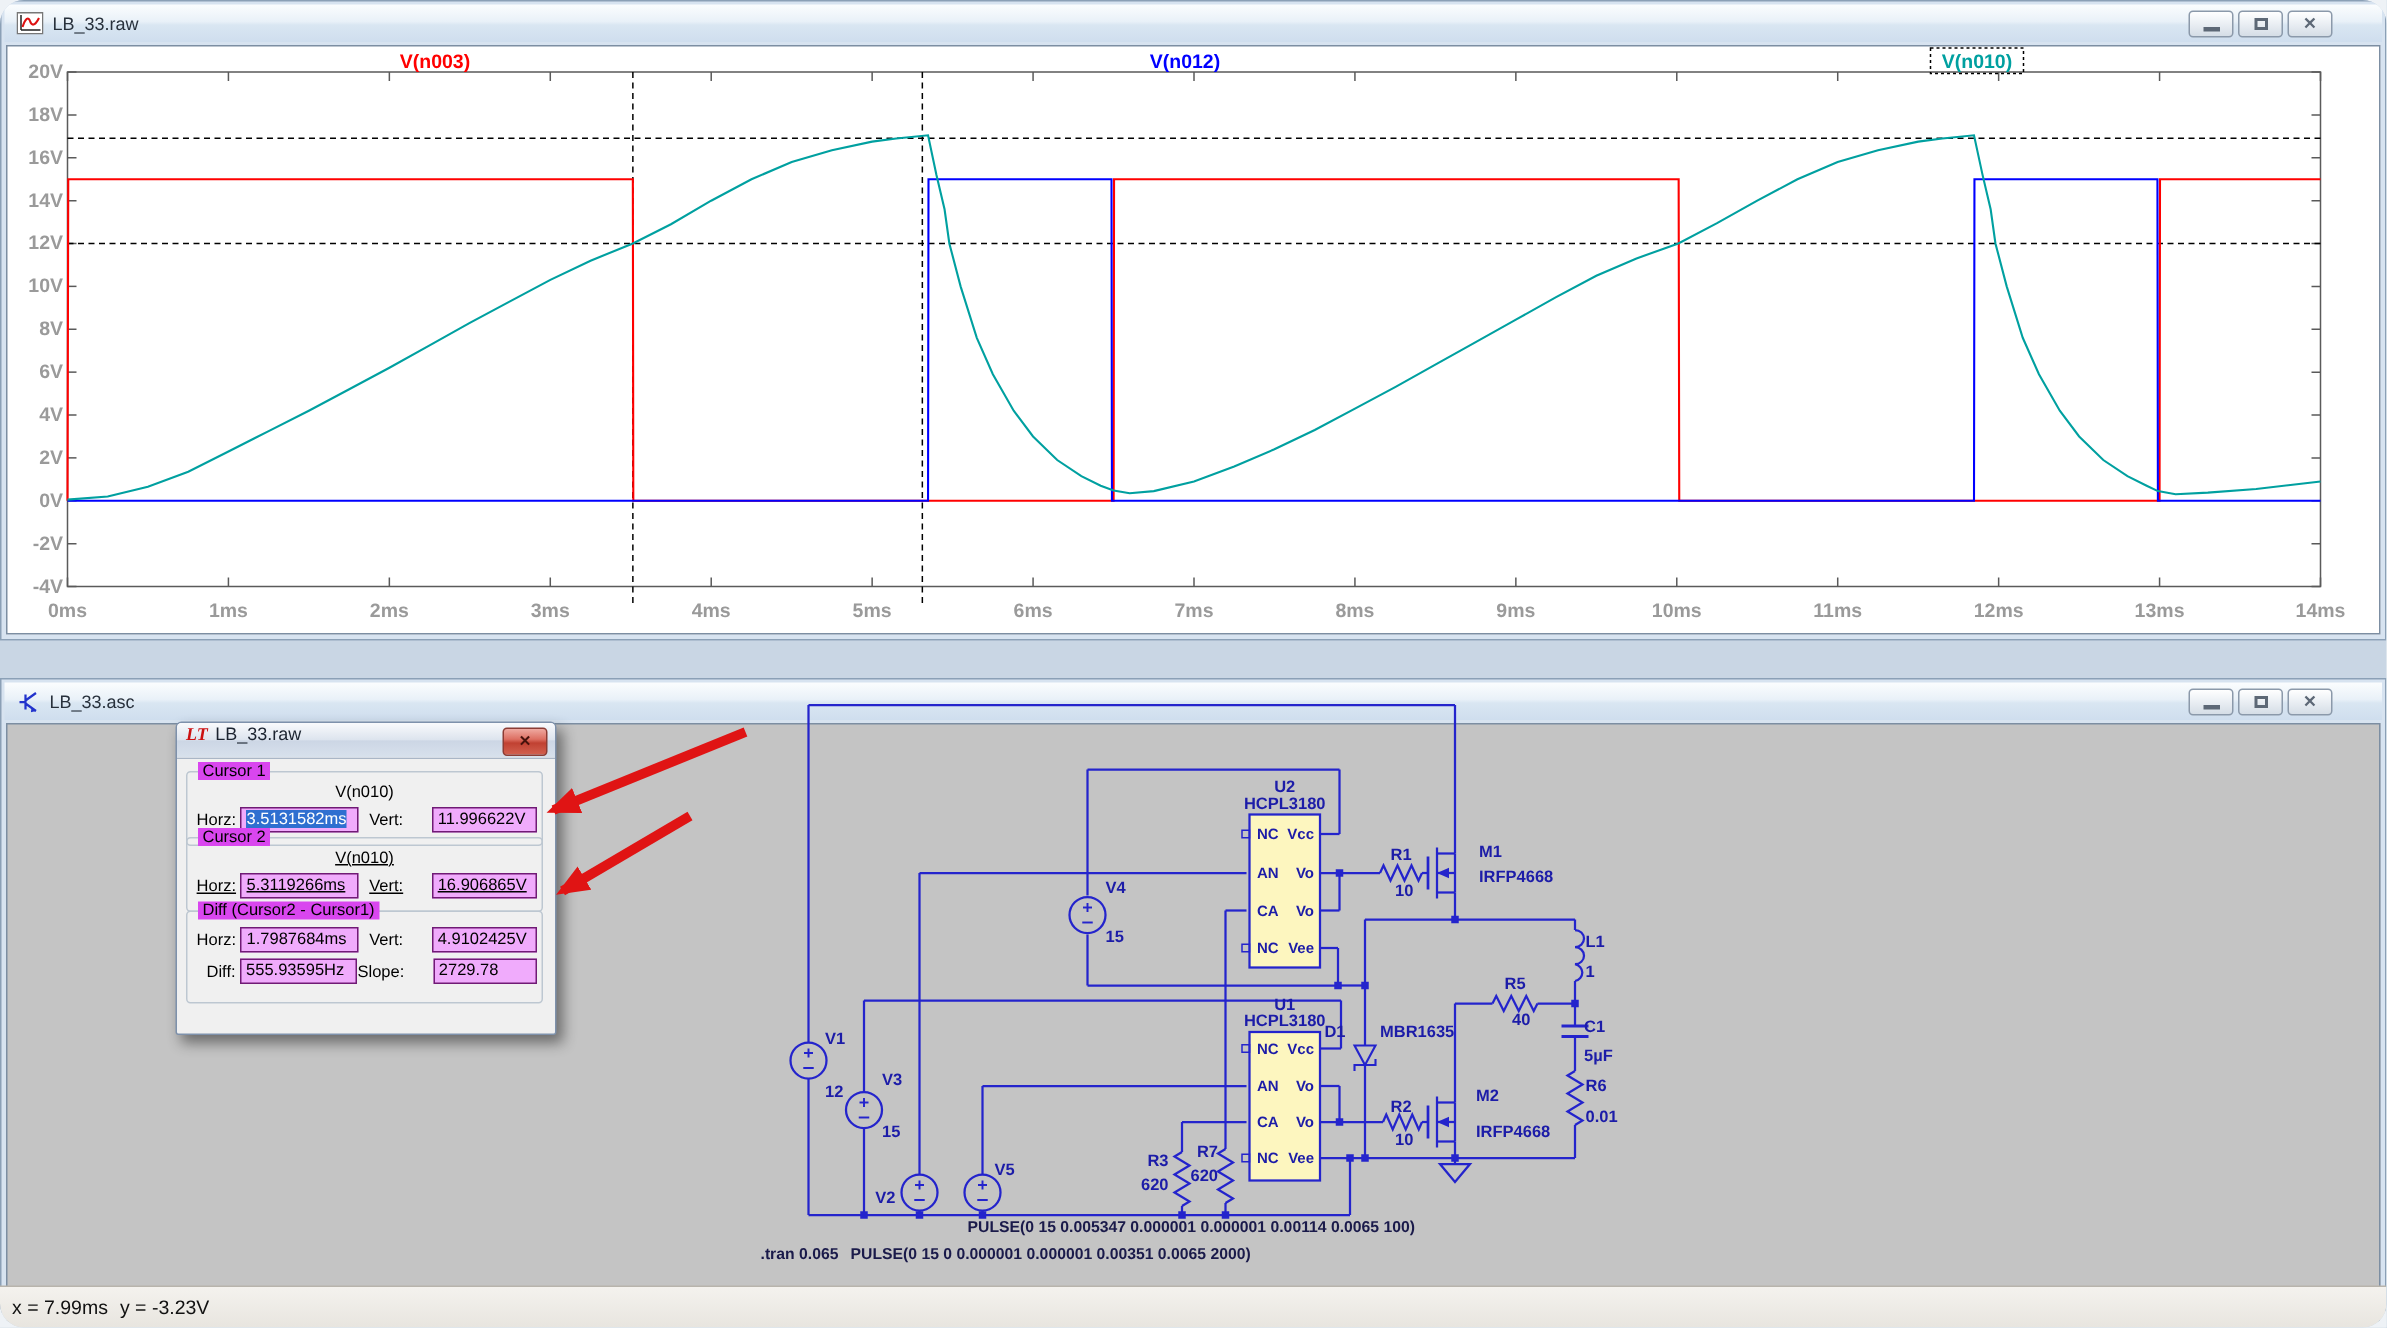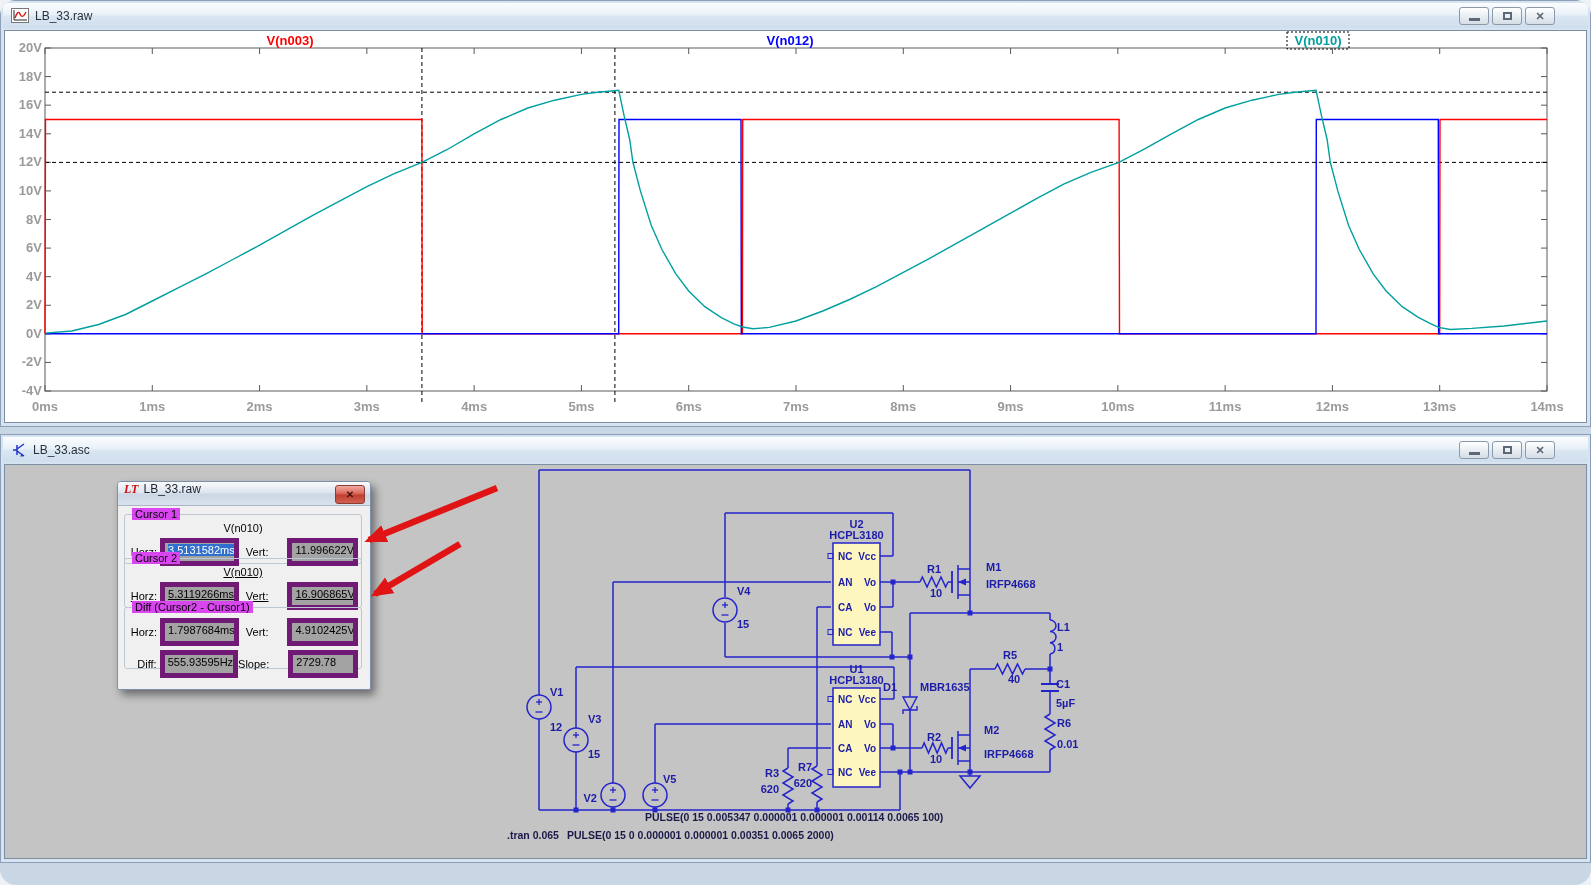--- a/index.html
+++ b/index.html
@@ -189,7 +189,7 @@
       </g>
     </svg>
 
-  <div class="mdiwin" style="top:434px;height:429px;">
+  <div class="mdiwin" style="top:452px;height:429px;">
     <div class="titlebar">
       <svg class="icon16" width="16" height="16">
         <path d="M2,8 L6,8 M6,3 L6,13 M6,7 L13,2 M6,9 L13,14" stroke="#2233cc" stroke-width="1.5" fill="none"></path>

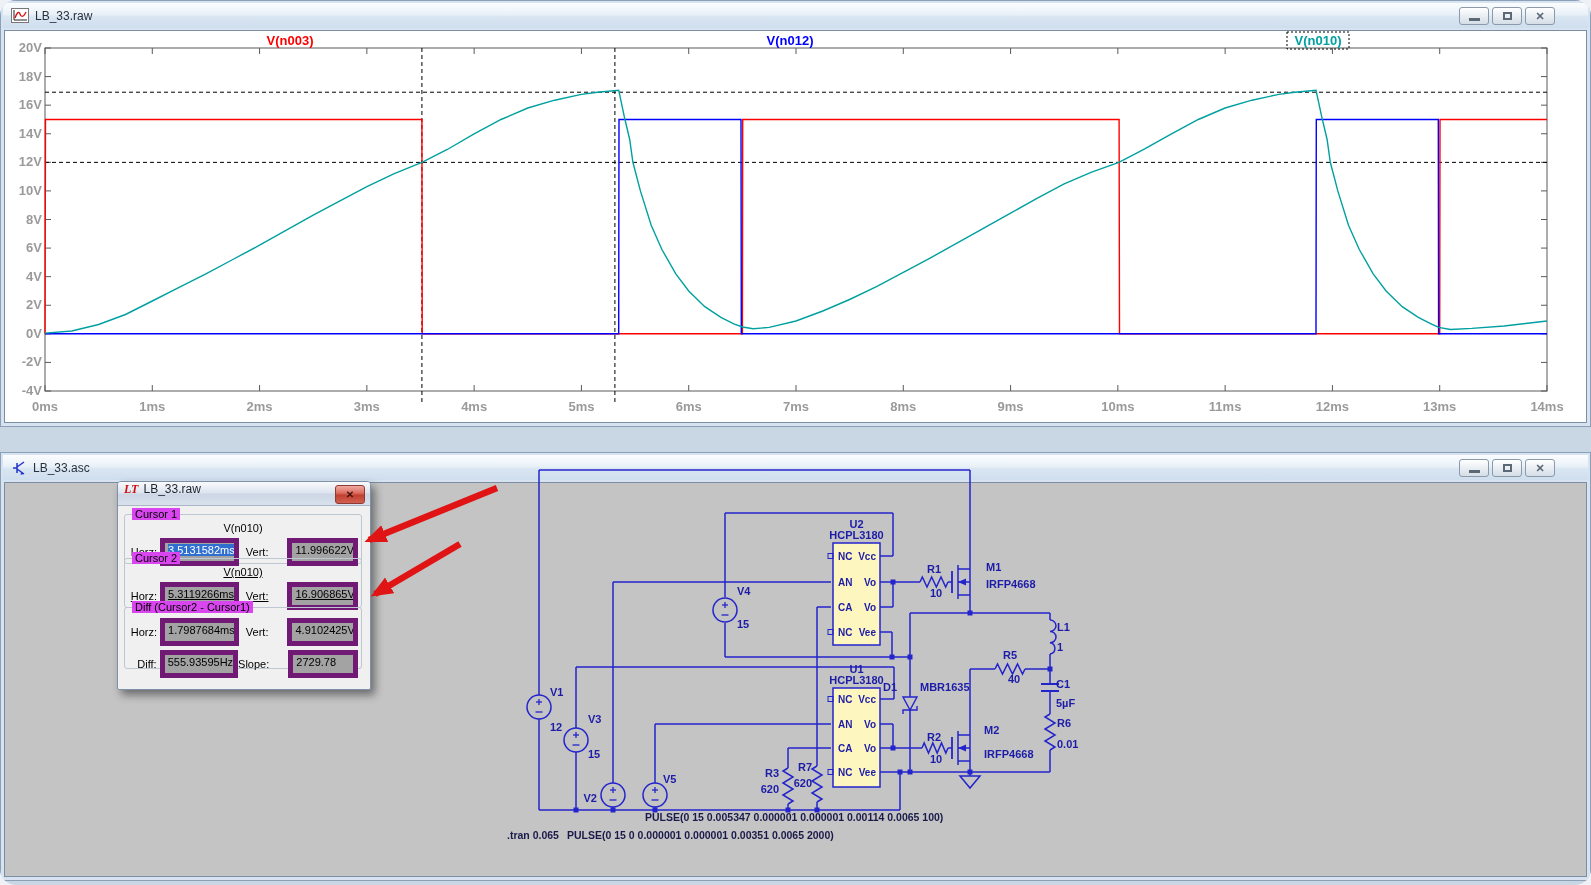--- a/index.html
+++ b/index.html
@@ -47,7 +47,7 @@
   .sig-name{text-align:center;margin-top:7px;font-size:11px;}
   .vrow{display:flex;align-items:center;margin:4px 3px 0 3px;}
   .vlabel{width:33px;text-align:right;margin-right:3px;font-size:11px;}
-  .vbox{height:28px;border:5px solid #701a75;background:#a3a3a3;font-size:11px;
+  .vbox{height:17px;border:1px solid #701a75;background:#f0abfc;font-size:11px;
     padding:1px 2px 0 3px;box-sizing:border-box;overflow:hidden;white-space:nowrap;}
   .vbox.w1{width:88px;}
   .vbox.w2{width:78px;margin-left:16px;}

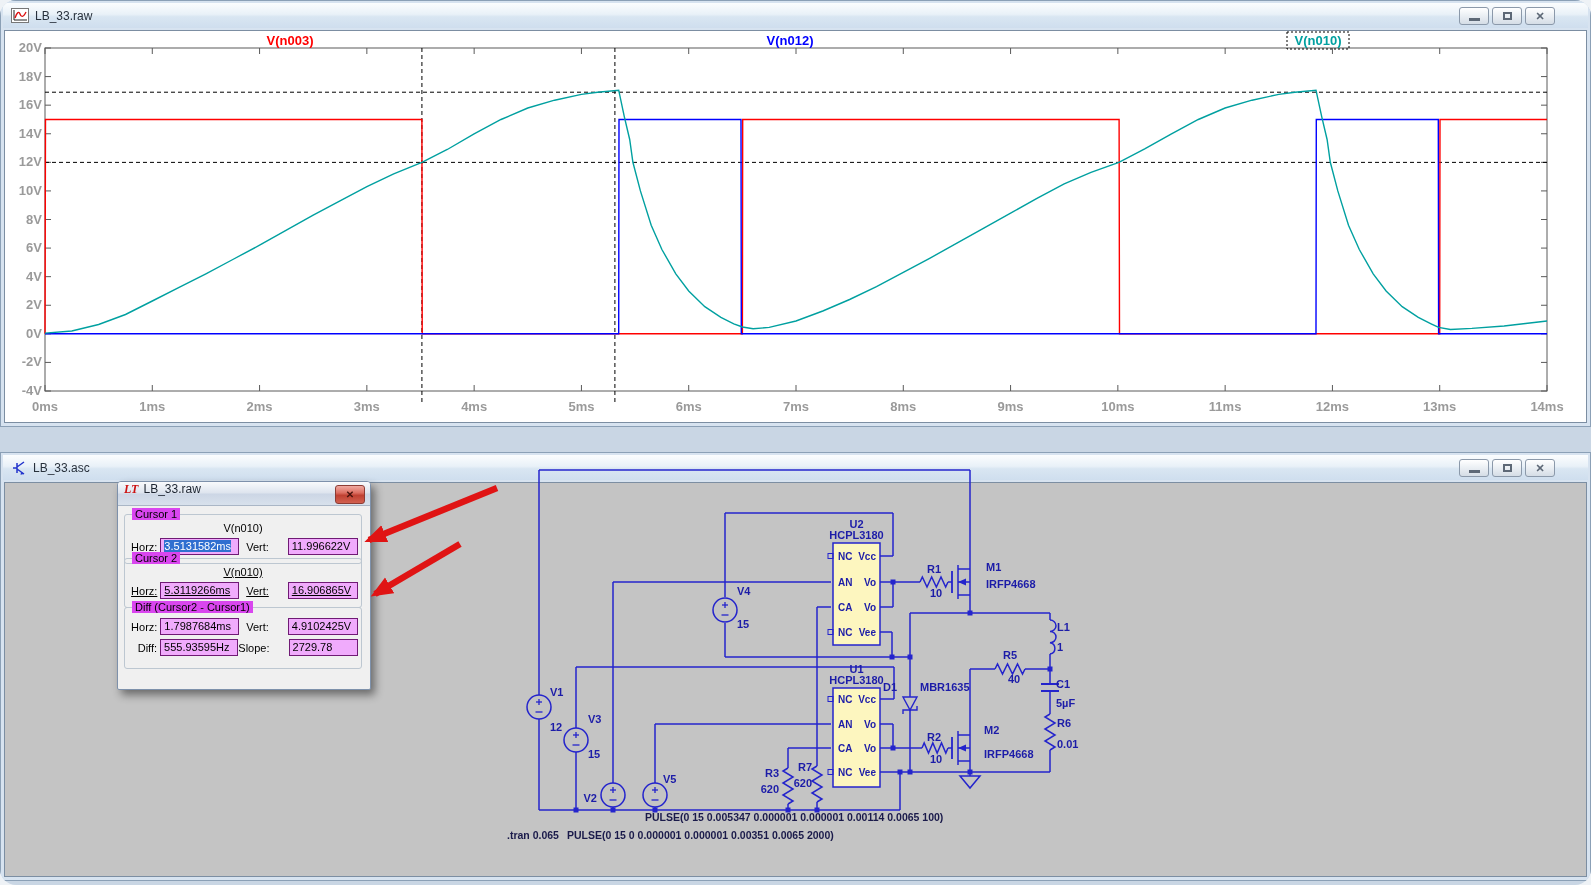--- a/index.html
+++ b/index.html
@@ -456,6 +456,10 @@
     </div>
   </div>
 
+  <div id="status-bar">
+    <span>x = 7.99ms</span>
+    <span>y = -3.23V</span>
+  </div>
 
   <svg id="arrows" width="1591" height="885">
     <defs>

